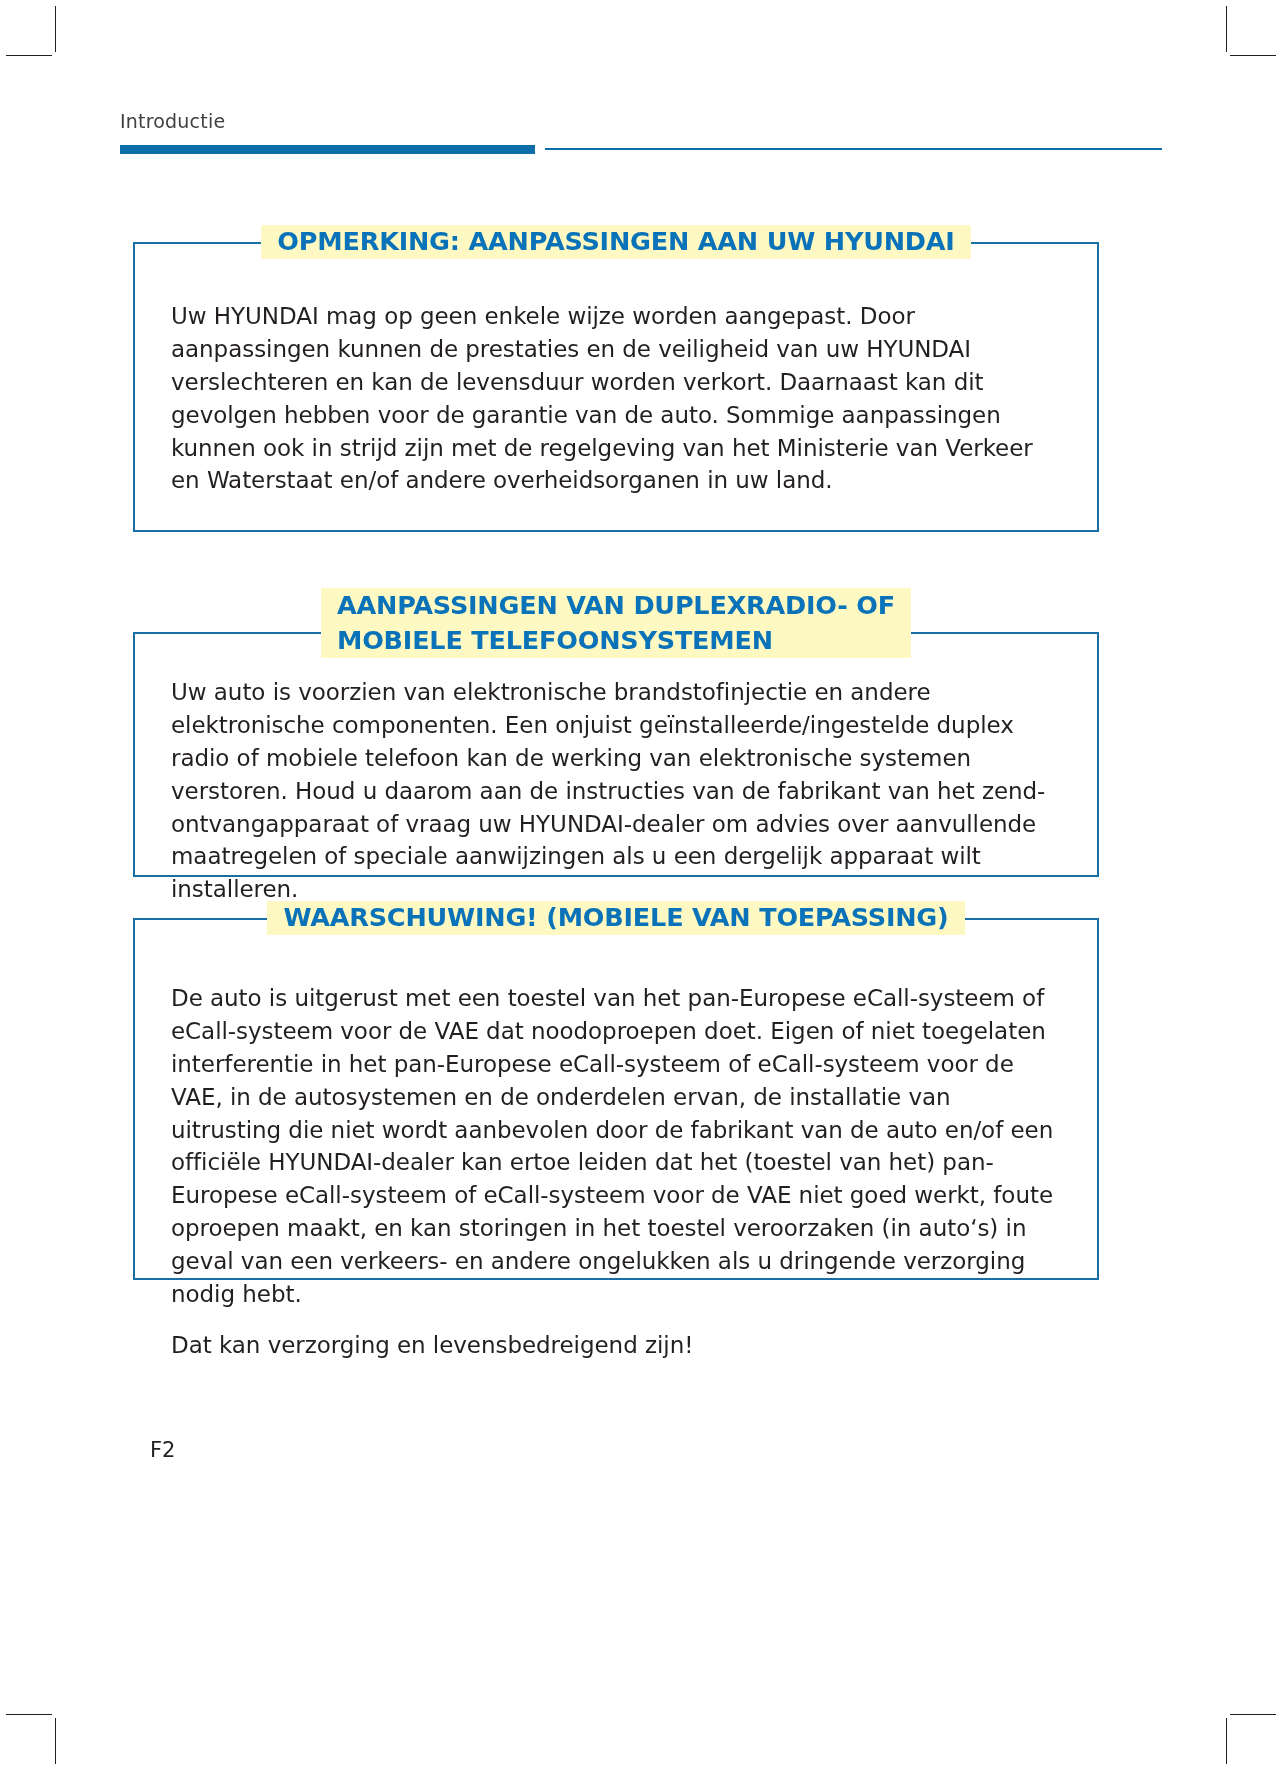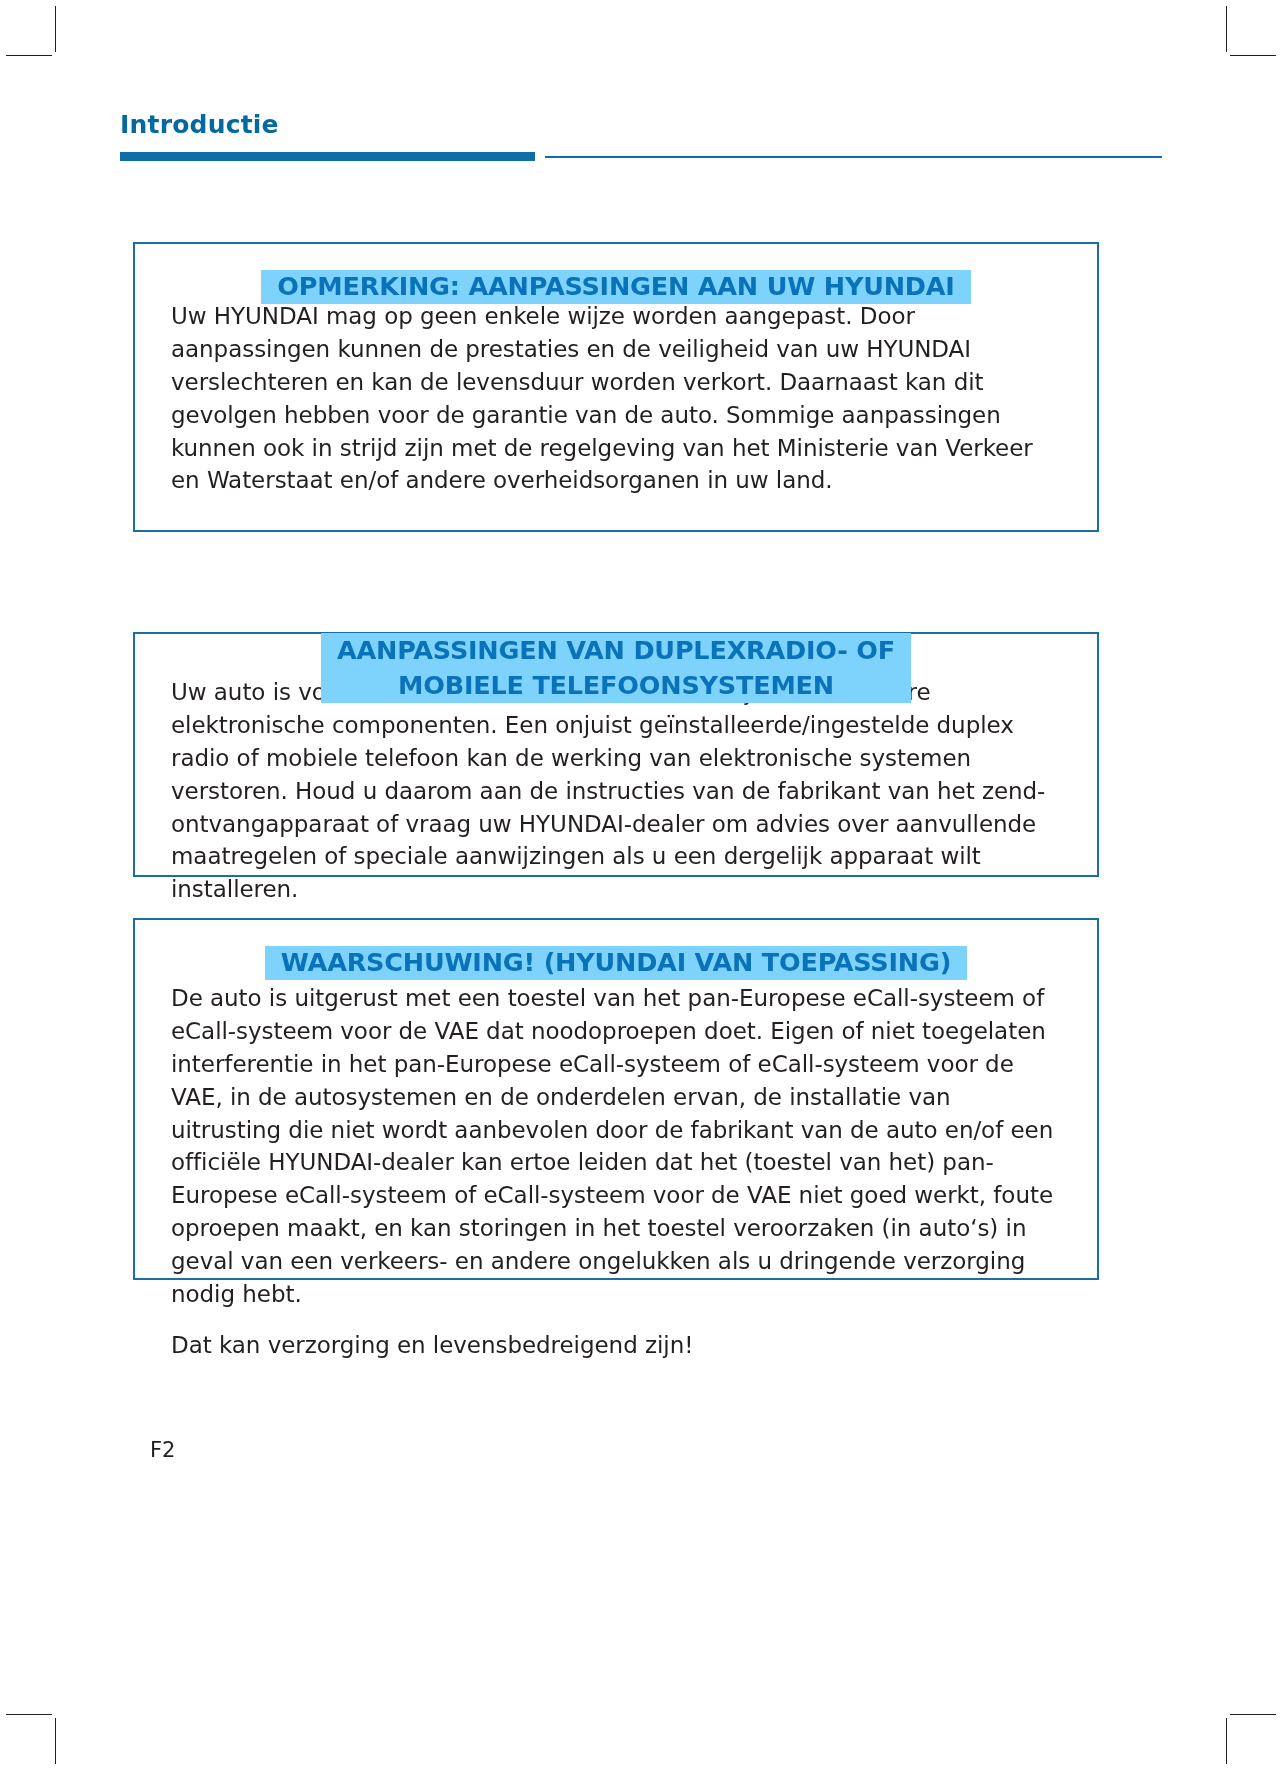--- a/index.html
+++ b/index.html
@@ -41,12 +41,11 @@
     width: 1042px;
   }
   .page-header .section-name {
-    font-size: 25px;
-    color: #0369a1;
+    font-size: 19px;
+    color: #404040;
     letter-spacing: 0.2px;
     line-height: 1.2;
     padding-bottom: 12px;
-    font-weight: bold;
   }
   .header-rules {
     display: flex;

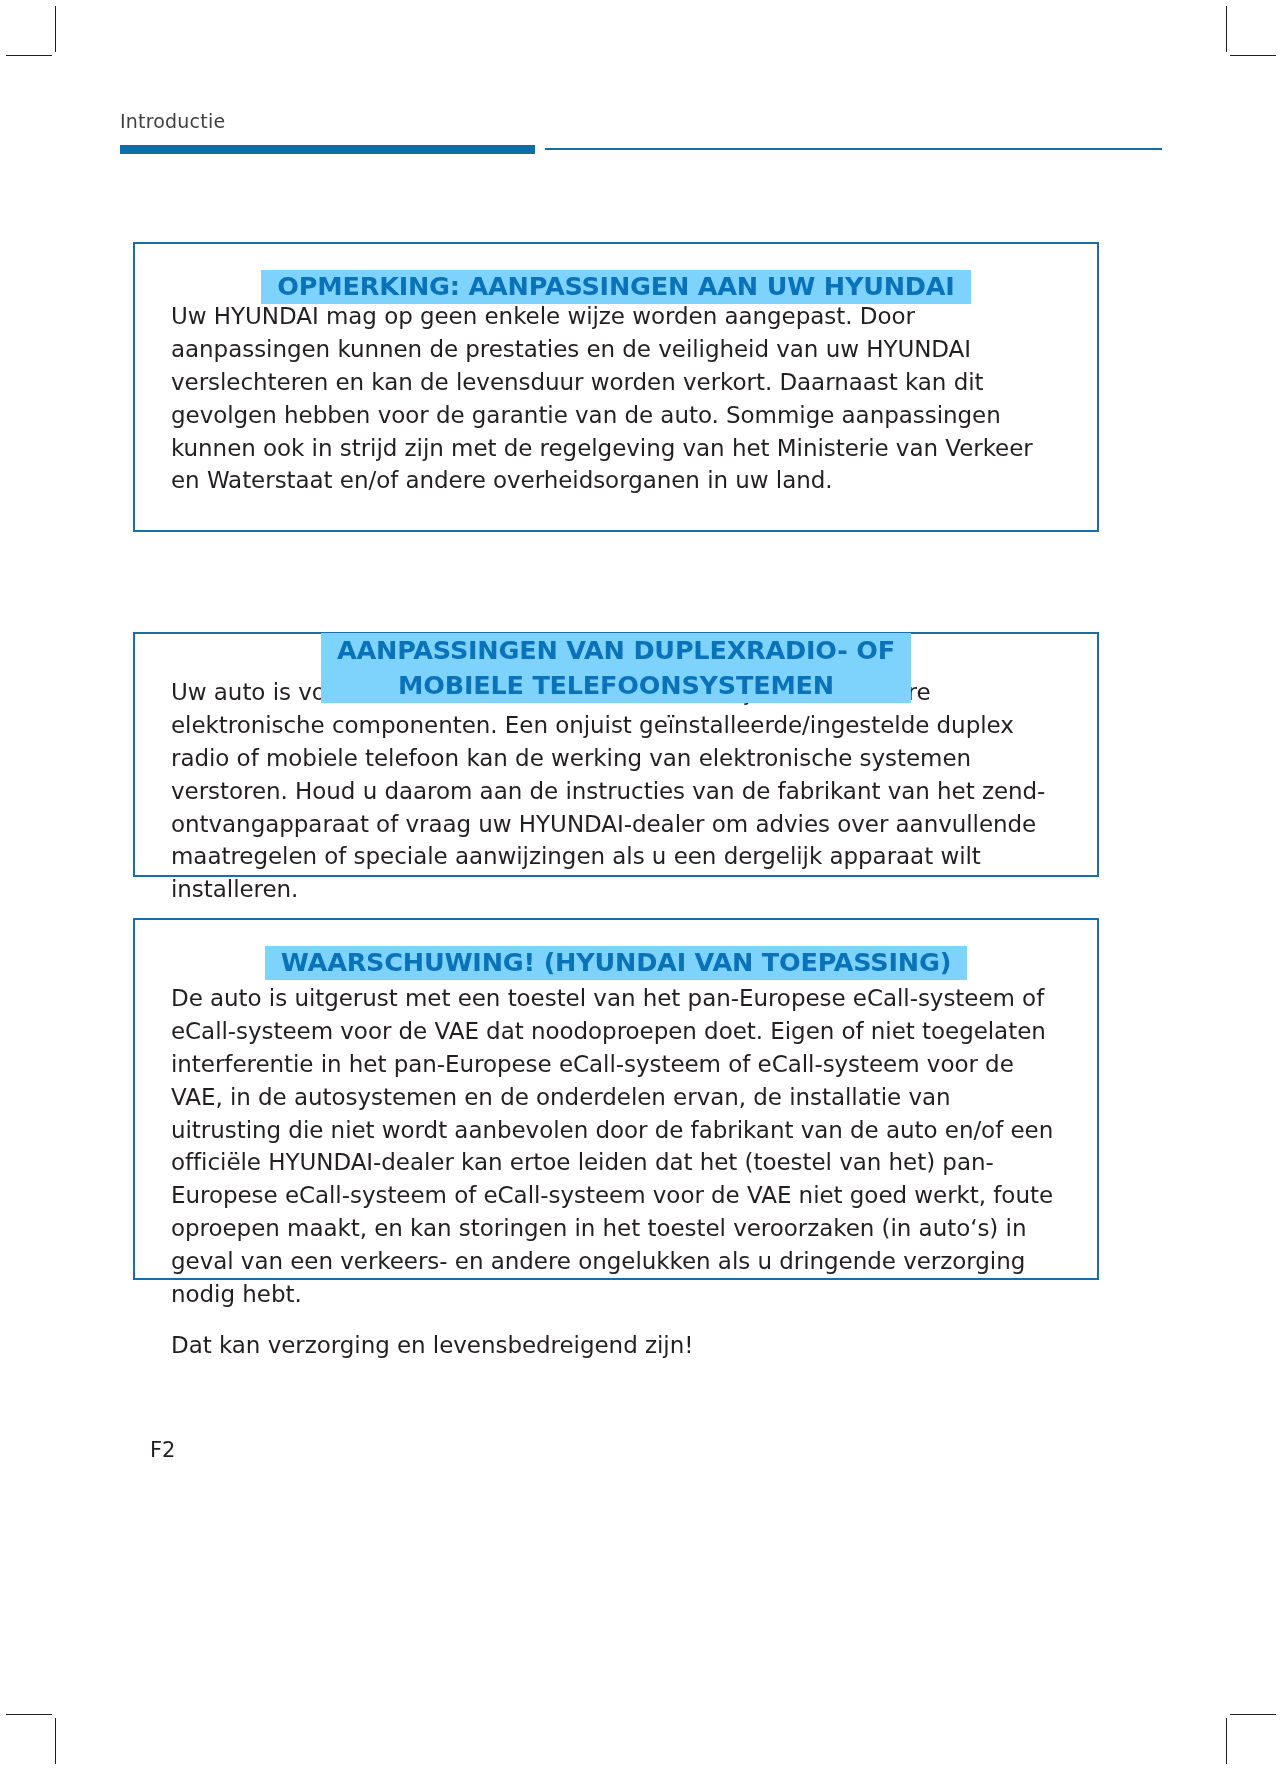--- a/index.html
+++ b/index.html
@@ -84,16 +84,15 @@
     pointer-events: none;
   }
   .note-title {
-    background: #7dd3fc;
+    background: #fef9c3;
     padding: 0 16px;
     color: #0a72b8;
     font-weight: bold;
     font-size: 25.5px;
     letter-spacing: -0.2px;
-    text-align: center;
+    text-align: left;
     line-height: 1.32;
     white-space: pre-line;
-    margin-top: 45px;
   }
   .note-body {
     font-size: 23px;

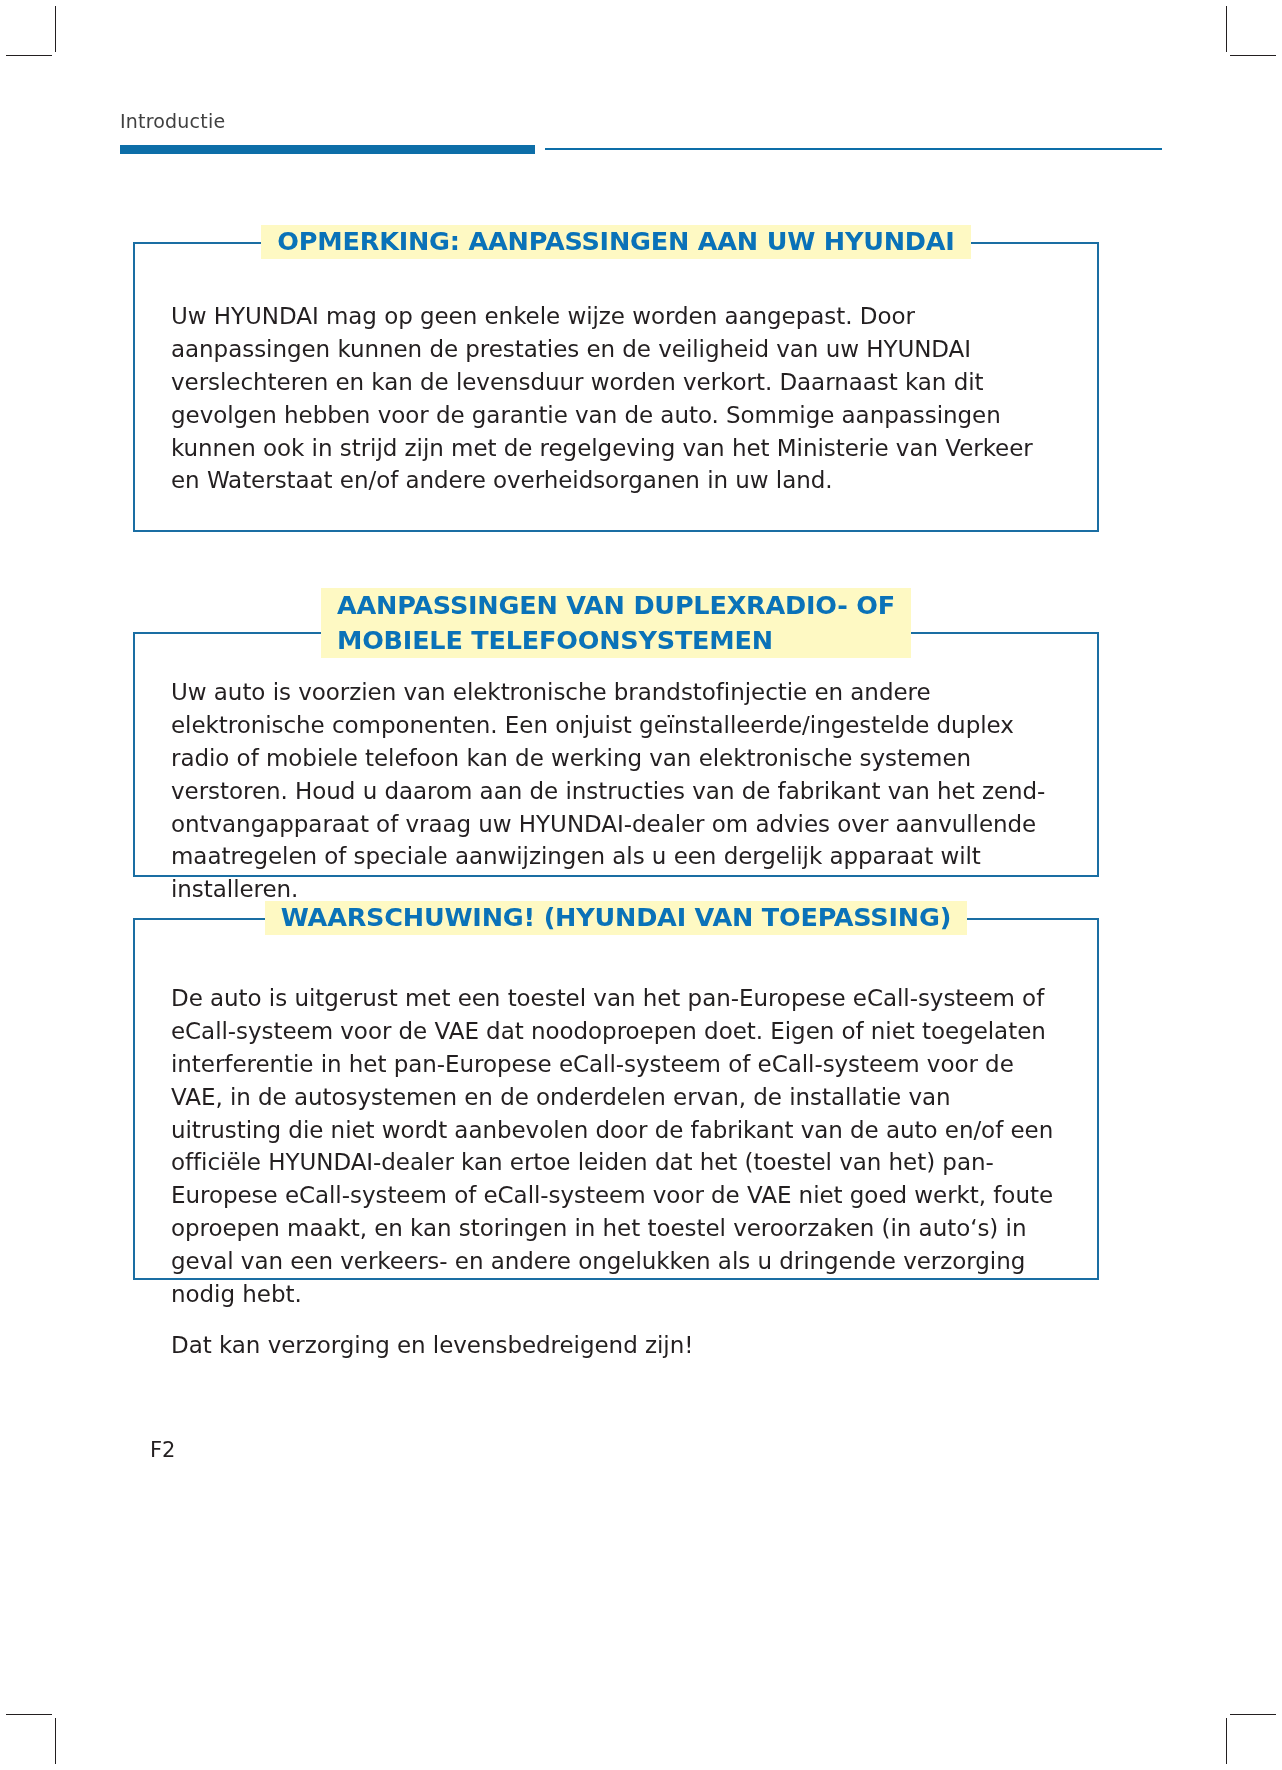--- a/index.html
+++ b/index.html
@@ -179,7 +179,7 @@
 
 <div class="note-box" id="box-warning">
   <div class="legend-row">
-    <div class="note-title">WAARSCHUWING! (HYUNDAI VAN TOEPASSING)</div>
+    <div class="note-title">WAARSCHUWING! (MOBIELE VAN TOEPASSING)</div>
   </div>
   <div class="note-body">
     <p>De auto is uitgerust met een toestel van het pan-Europese eCall-systeem of eCall-systeem voor de VAE dat noodoproepen doet. Eigen of niet toegelaten interferentie in het pan-Europese eCall-systeem of eCall-systeem voor de VAE, in de autosystemen en de onderdelen ervan, de installatie van uitrusting die niet wordt aanbevolen door de fabrikant van de auto en/of een officiële HYUNDAI-dealer kan ertoe leiden dat het (toestel van het) pan-Europese eCall-systeem of eCall-systeem voor de VAE niet goed werkt, foute oproepen maakt, en kan storingen in het toestel veroorzaken (in auto‘s) in geval van een verkeers- en andere ongelukken als u dringende verzorging nodig hebt.</p>

